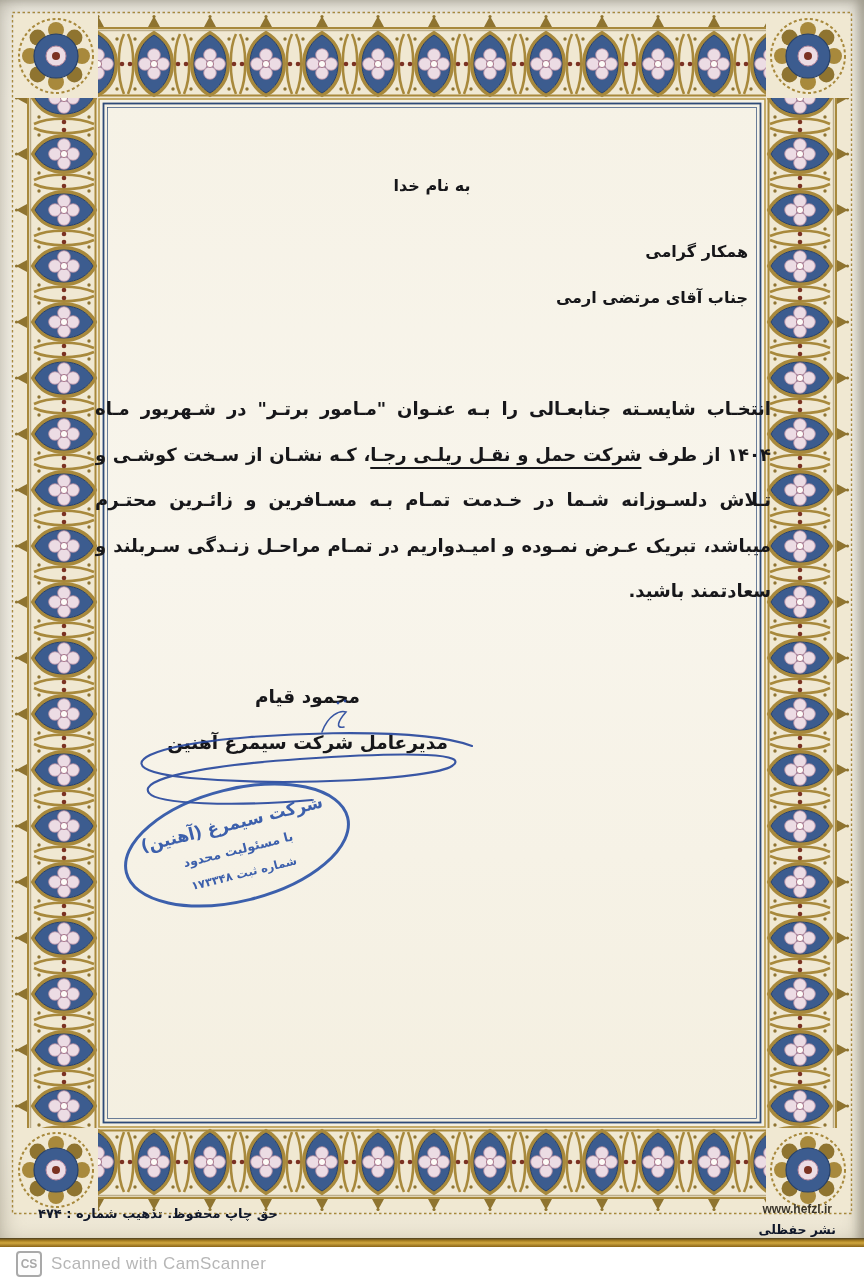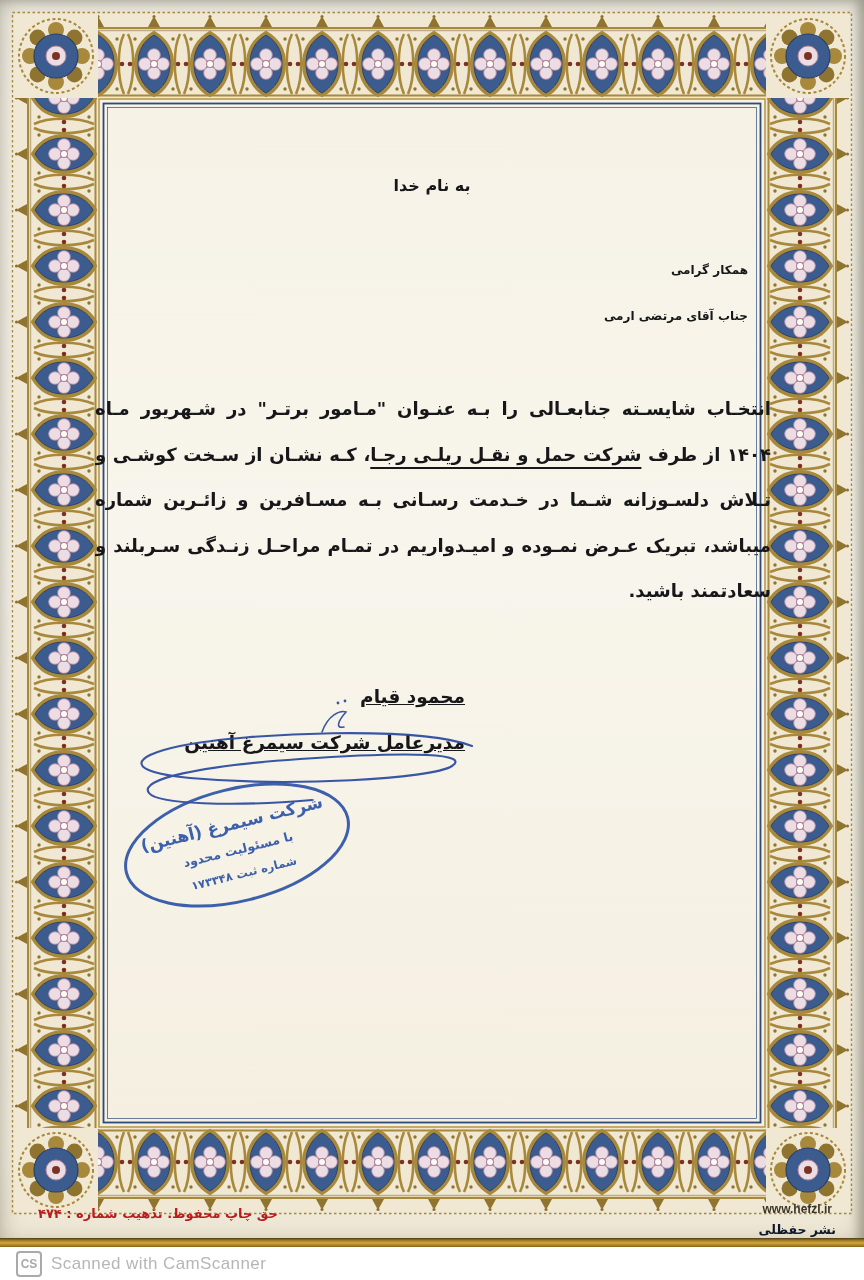--- a/index.html
+++ b/index.html
@@ -22,8 +22,8 @@
     text-align:center;font-size:16px;letter-spacing:.5px;
   }
   .salutation{
-    position:absolute;right:116px;top:247px;text-align:right;
-    font-size:12px;line-height:46px;
+    position:absolute;right:116px;top:229px;text-align:right;
+    font-size:16px;line-height:46px;
   }
   .body-block{
     position:absolute;left:95px;top:386px;width:676px;

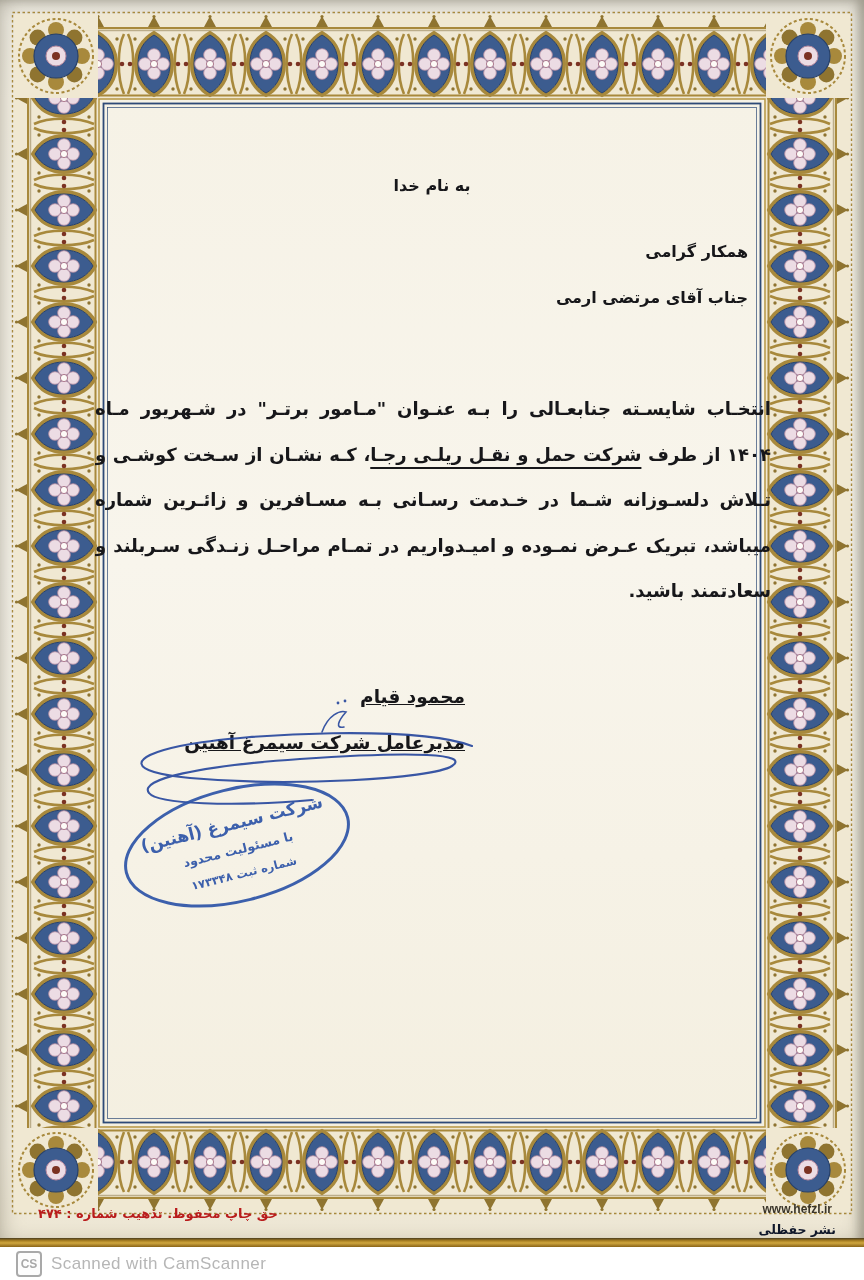--- a/index.html
+++ b/index.html
@@ -160,7 +160,7 @@
   <div class="fa body-block">
     <div class="body-line">انتخـاب شایسـته جنابعـالی را بـه عنـوان "مـامور برتـر" در شـهریور مـاه</div>
     <div class="body-line"><span>۱۴۰۴ از طرف </span><u>شرکت حمل و نقـل ریلـی رجـا</u><span>، کـه نشـان از سـخت کوشـی و</span></div>
-    <div class="body-line">تـلاش دلسـوزانه شـما در خـدمت رسـانی بـه مسـافرین و زائـرین شماره</div>
+    <div class="body-line">تـلاش دلسـوزانه شـما در خـدمت تمـام بـه مسـافرین و زائـرین محتـرم</div>
     <div class="body-line">میباشد، تبریک عـرض نمـوده و امیـدواریم در تمـام مراحـل زنـدگی سـربلند و</div>
     <div class="body-line last">سعادتمند باشید.</div>
   </div>

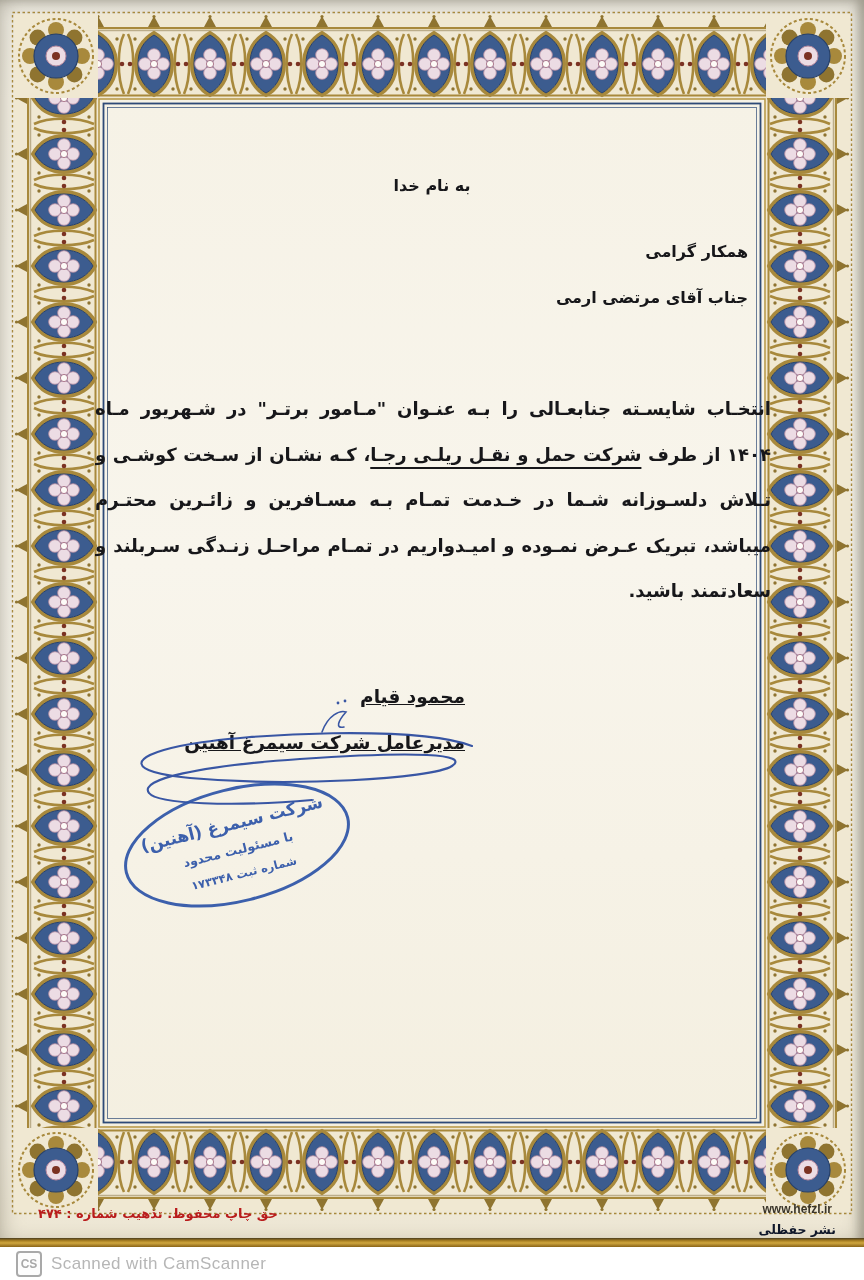--- a/index.html
+++ b/index.html
@@ -33,9 +33,8 @@
   .body-line.last{text-align-last:right;}
   .body-line u{text-decoration-thickness:1.6px;text-underline-offset:6px;}
   .closing{
-    position:absolute;left:150px;top:686px;width:315px;text-align:right;
+    position:absolute;left:150px;top:686px;width:315px;text-align:center;
     font-size:18.5px;
-    text-decoration:underline;
   }
   .closing .title{margin-top:25px;}
   .footer-left{

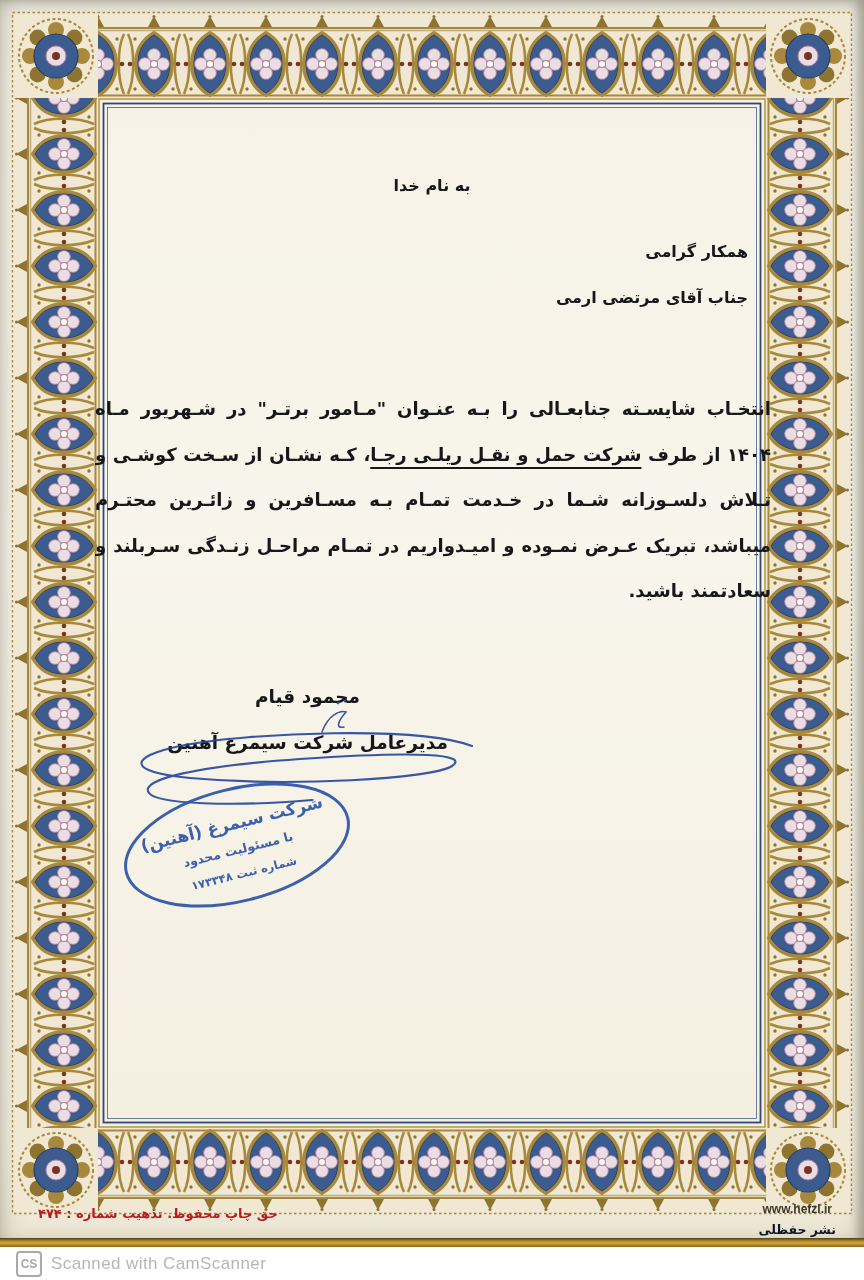--- a/index.html
+++ b/index.html
@@ -38,7 +38,7 @@
   }
   .closing .title{margin-top:25px;}
   .footer-left{
-    position:absolute;left:38px;top:1206px;font-size:13px;color:#b91c1c;direction:rtl;
+    position:absolute;left:38px;top:1206px;font-size:13px;color:#0f172a;direction:rtl;
   }
   .footer-right{
     position:absolute;right:28px;top:1202px;display:flex;align-items:center;gap:6px;direction:ltr;flex-direction:column;

